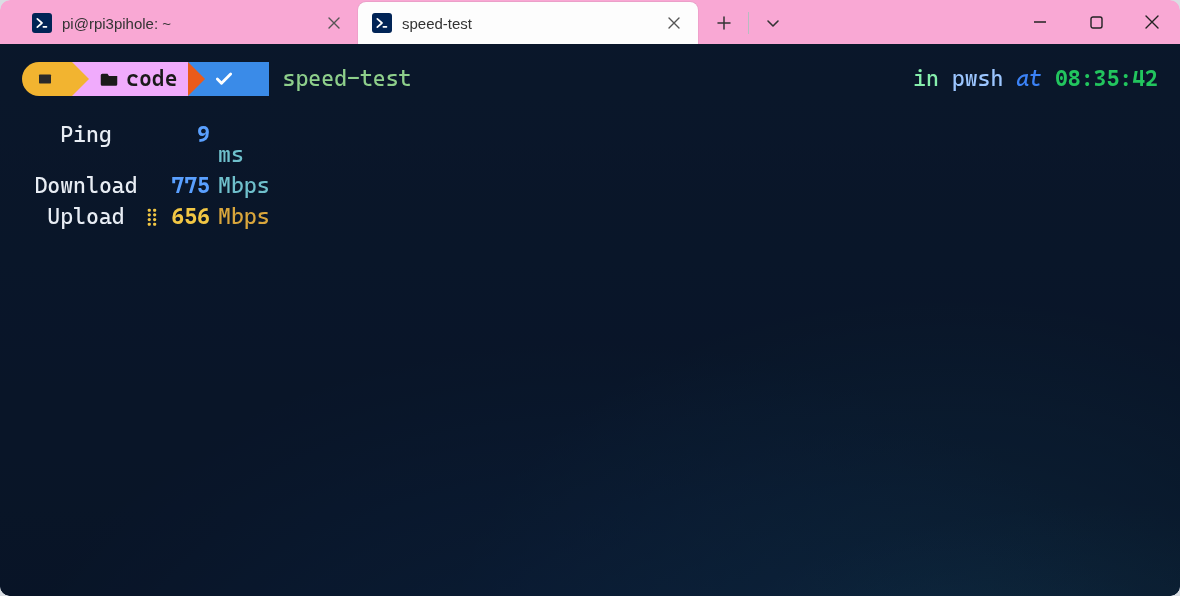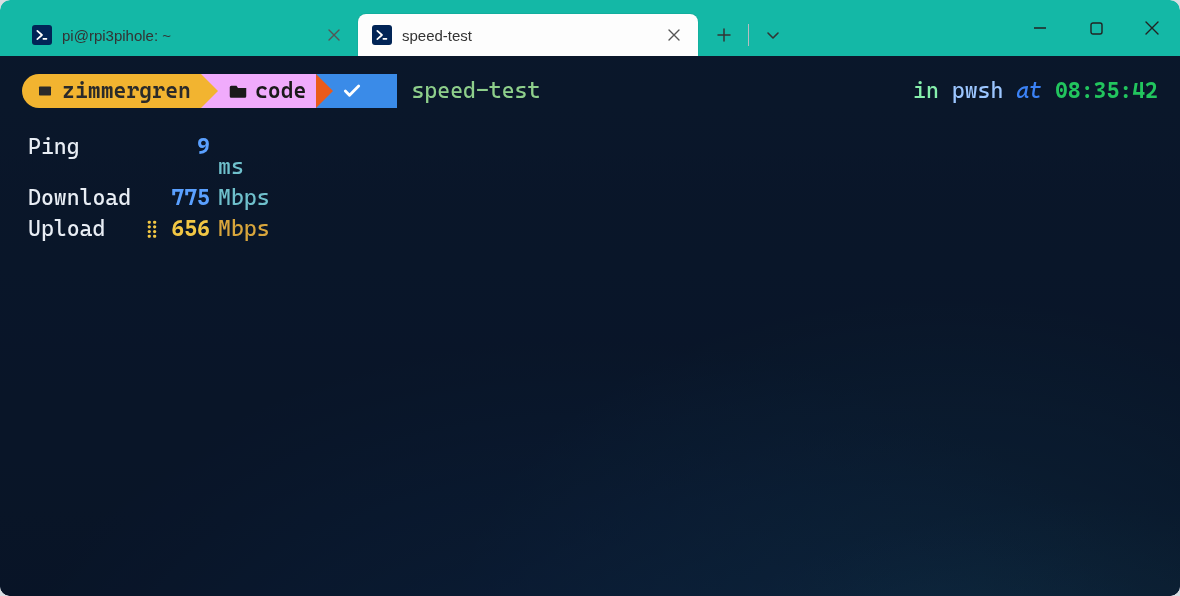--- a/index.html
+++ b/index.html
@@ -20,8 +20,8 @@
       overflow: hidden;
     }
     .titlebar {
-      height: 56px;
-      background: #14b8a6;
+      height: 44px;
+      background: #f9a8d4;
       display: flex;
       align-items: flex-end;
       padding-left: 18px;

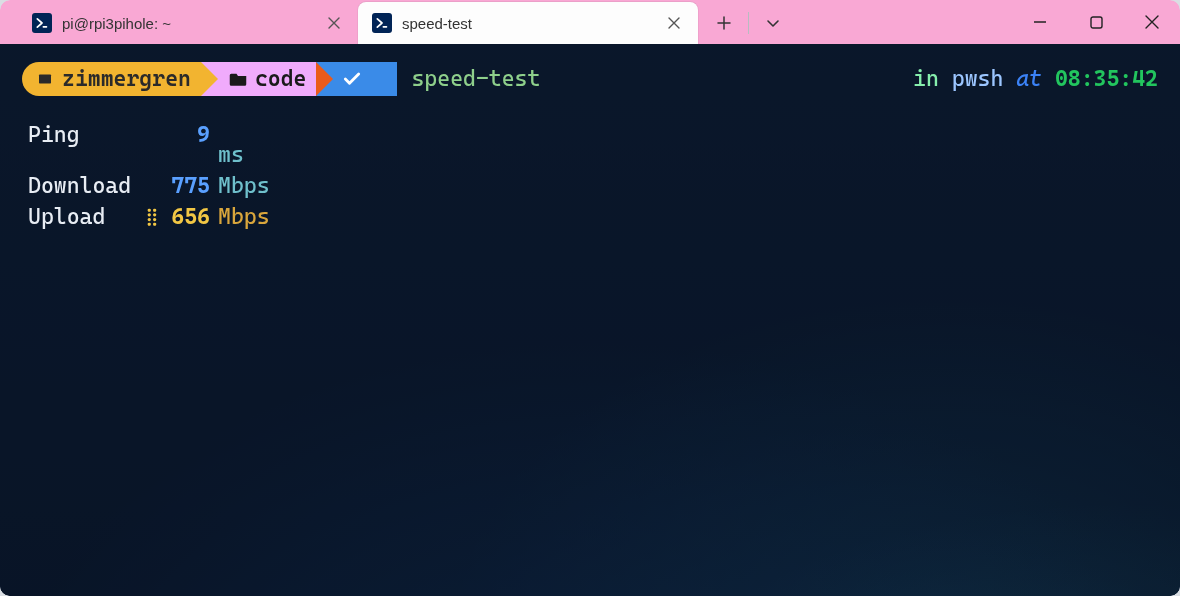--- a/index.html
+++ b/index.html
@@ -307,7 +307,6 @@
                   <rect x="4" y="6" width="16" height="12" rx="1"></rect>
                 </svg>
             </span>
-            <span>zimmergren</span>
             <span class="arrow"></span>
           </span>
           <span class="seg seg-dir">

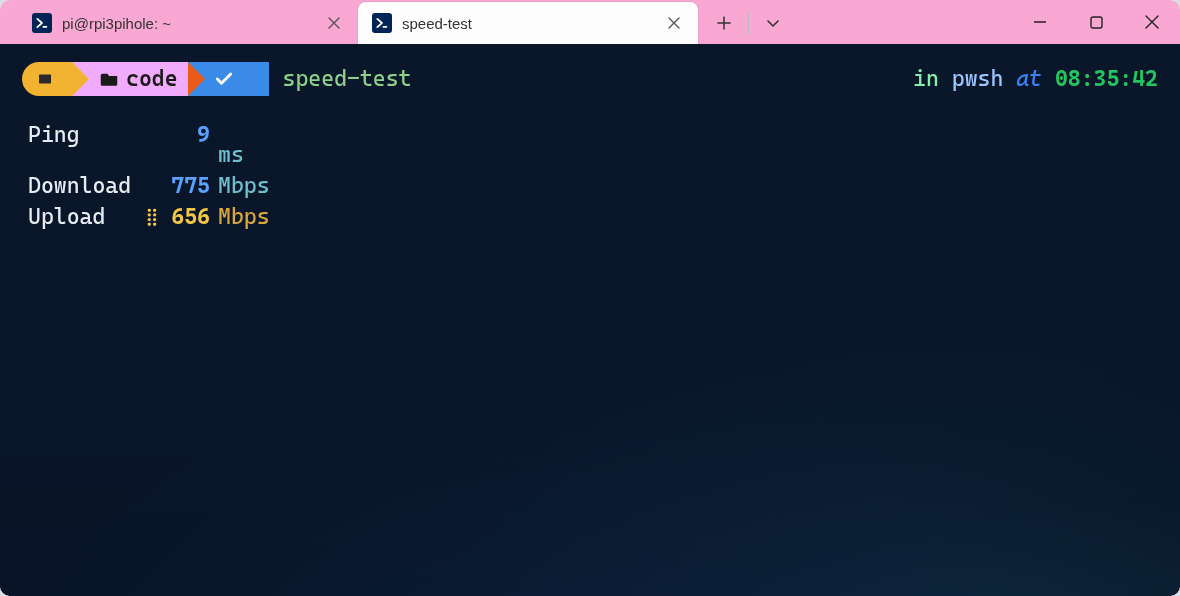--- a/index.html
+++ b/index.html
@@ -200,7 +200,7 @@
     }
     .res-label {
       width: 134px;
-      text-align: left;
+      text-align: center;
       color: #e8edf4;
       padding-right: 18px;
     }

